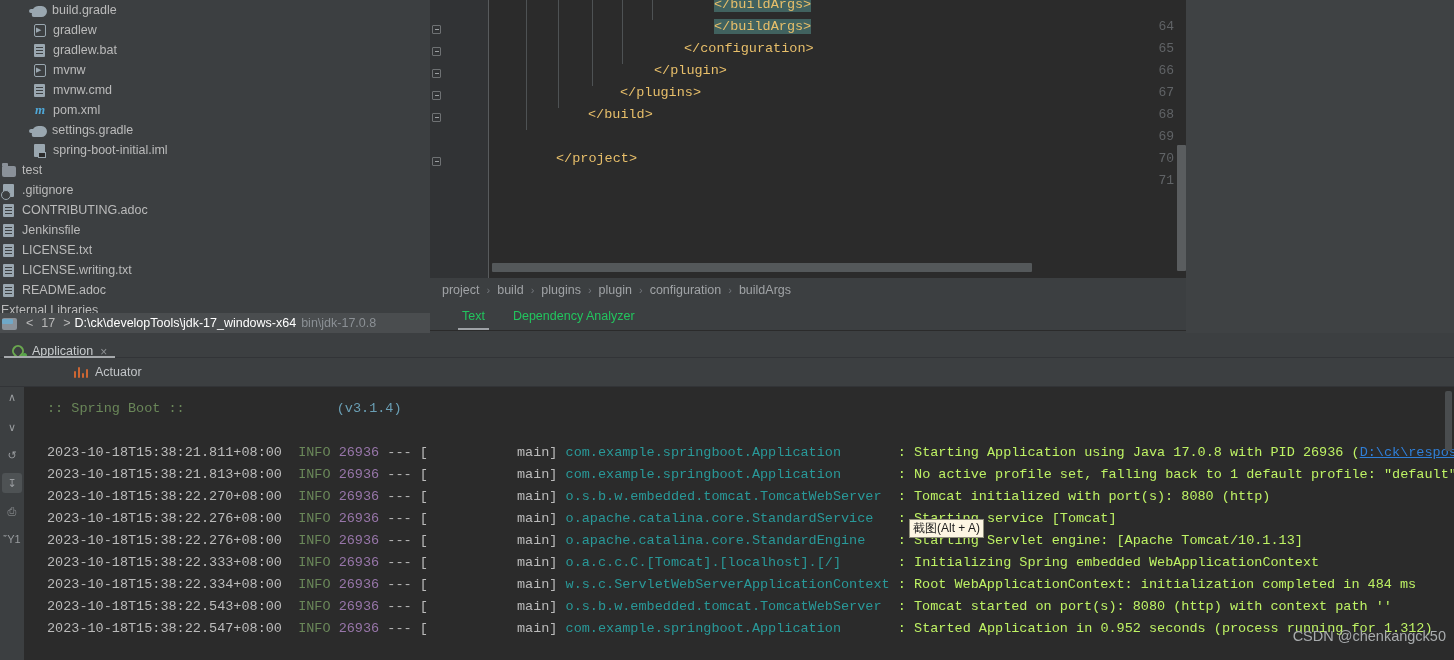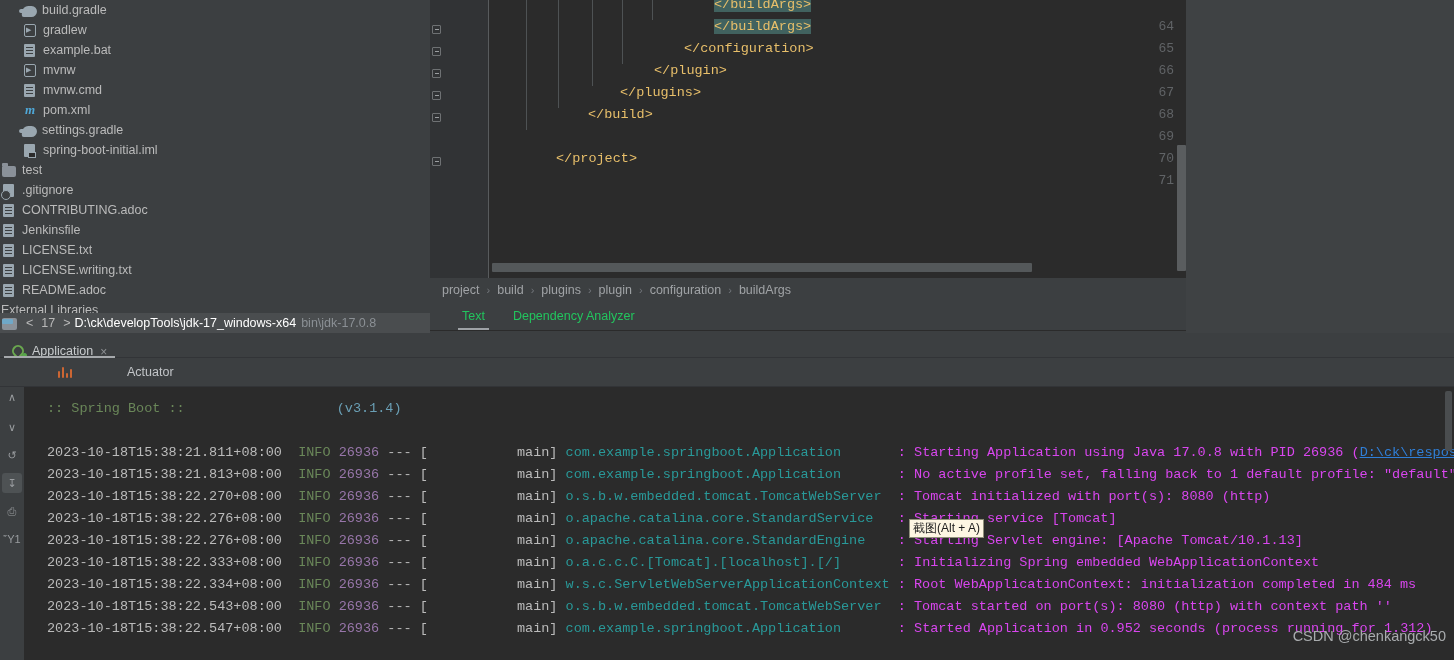--- a/index.html
+++ b/index.html
@@ -92,7 +92,7 @@
     background:#6fa8c8; border-radius:1px;
   }
 
-  .tree-row.indent1 { padding-left: 22px; }
+  .tree-row.indent1 { padding-left: 32px; }
   .tree-row.indent0 { padding-left: 1px; }
 
   .jdk-row {

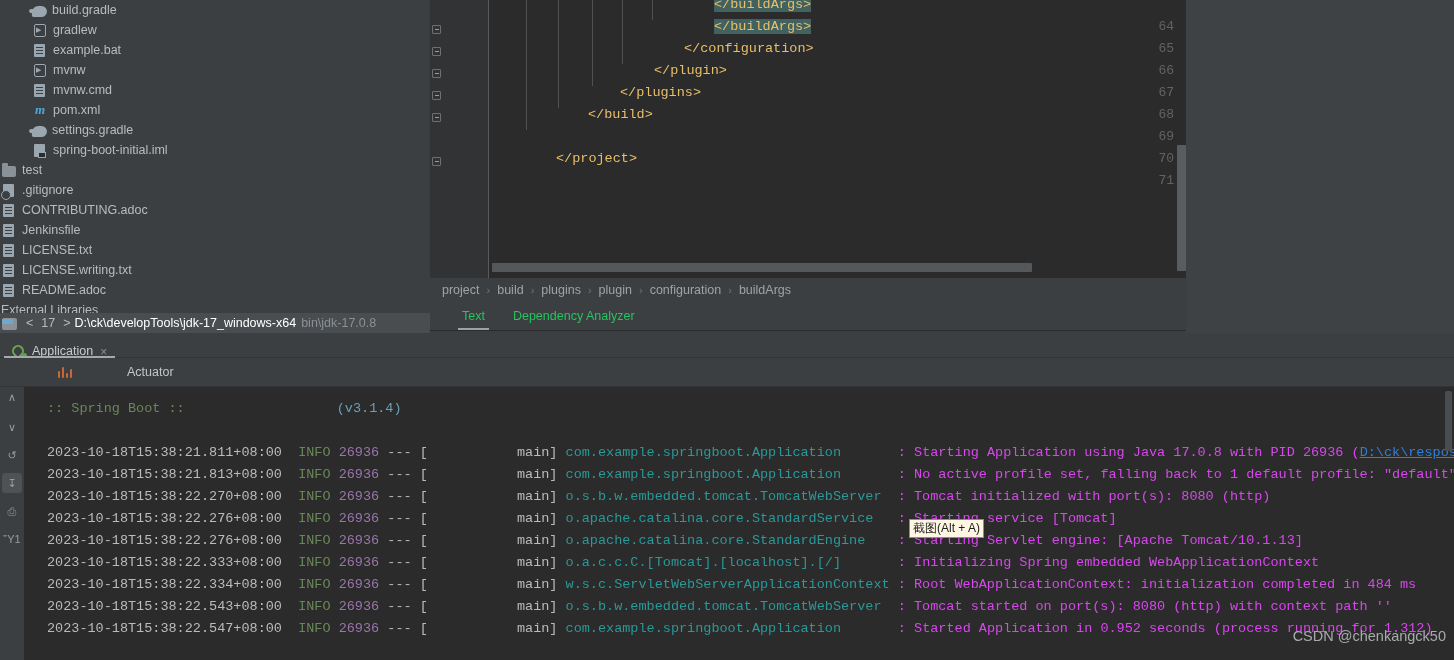--- a/index.html
+++ b/index.html
@@ -311,7 +311,7 @@
         </div>
         <div class="tree-row indent1">
           <span class="ic file-doc"></span>
-          <span class="lbl">example.bat</span>
+          <span class="lbl">gradlew.bat</span>
         </div>
         <div class="tree-row indent1">
           <span class="ic file-sh"></span>

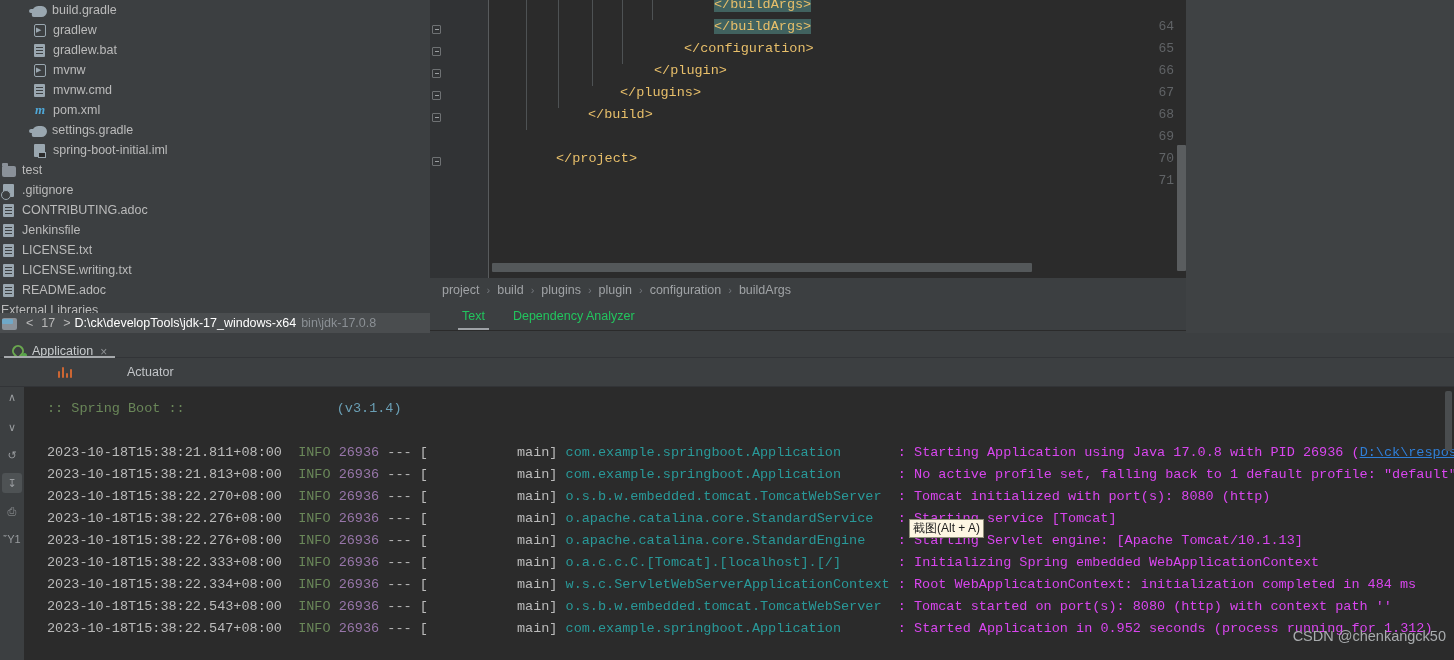--- a/index.html
+++ b/index.html
@@ -232,7 +232,7 @@
     content:""; position:absolute; left:0; right:0; bottom:0; height:2px;
     background:#a6a9ac;
   }
-  .sub-tab.actuator { left: 48px; padding: 0 10px; gap: 48px; }
+  .sub-tab.actuator { left: 64px; padding: 0 10px; }
   .actuator-icon {
     width: 14px; height: 12px; margin-right: 7px; position: relative;
   }

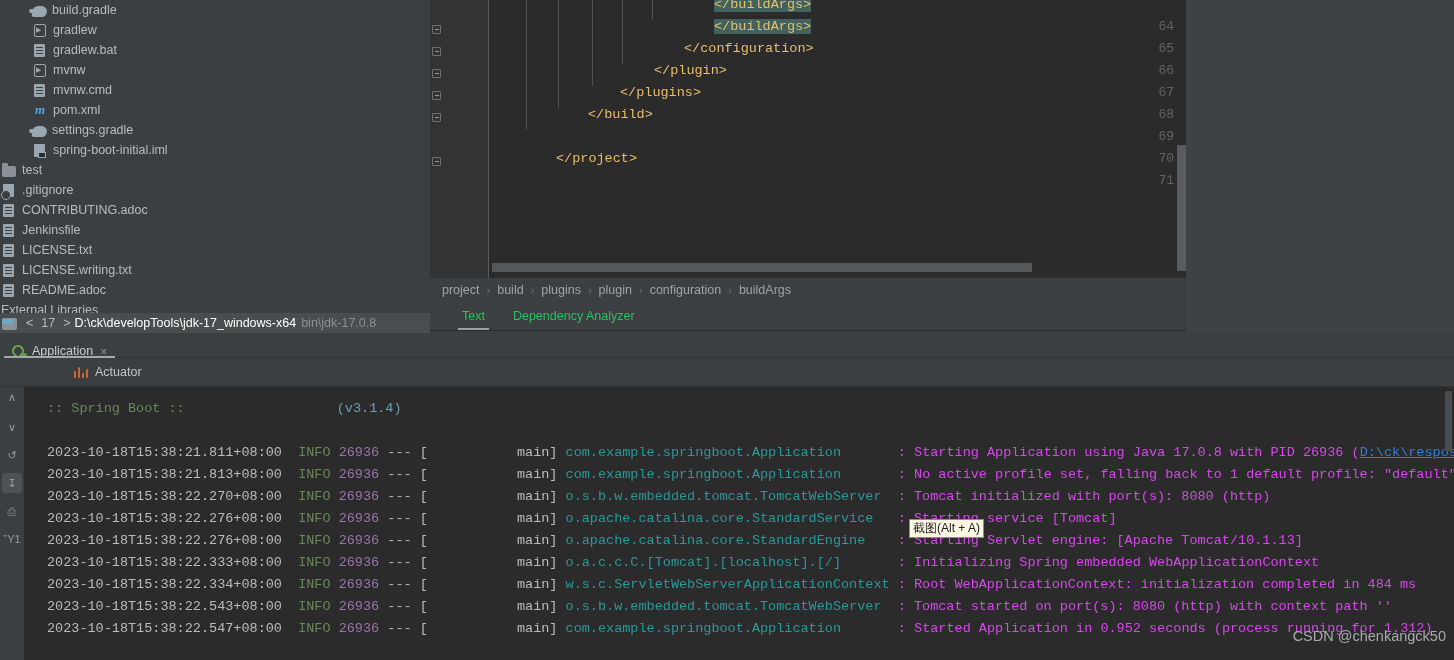--- a/index.html
+++ b/index.html
@@ -276,7 +276,7 @@
   .log-line .pid { color: #9876aa; }
   .log-line .thread { color: #bbbbbb; }
   .log-line .logger { color: #299999; }
-  .log-line .msg { color: #d946ef; }
+  .log-line .msg { color: #bef264; }
   .log-line .link { color: #2f7fd8; text-decoration: underline; }
 
   .tooltip {

